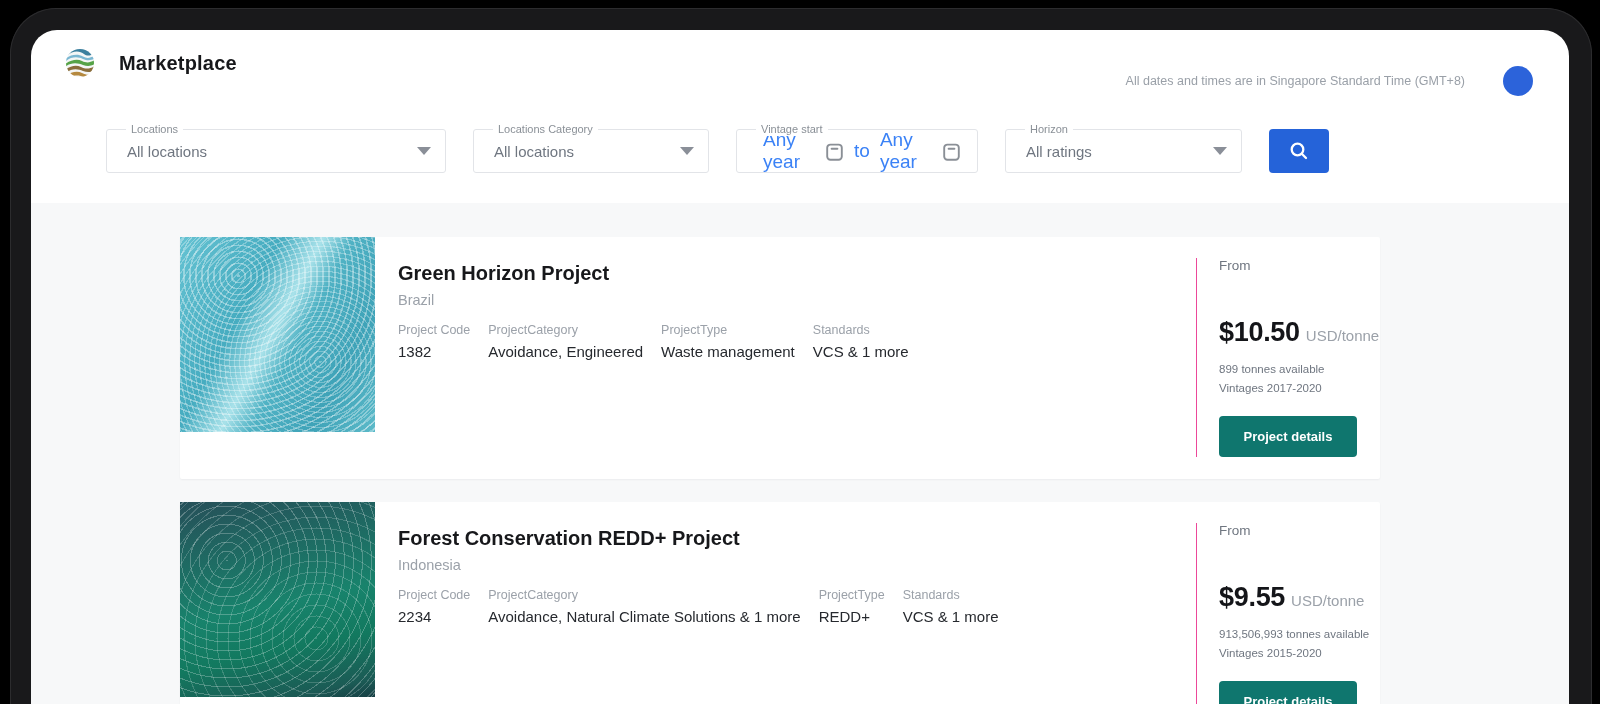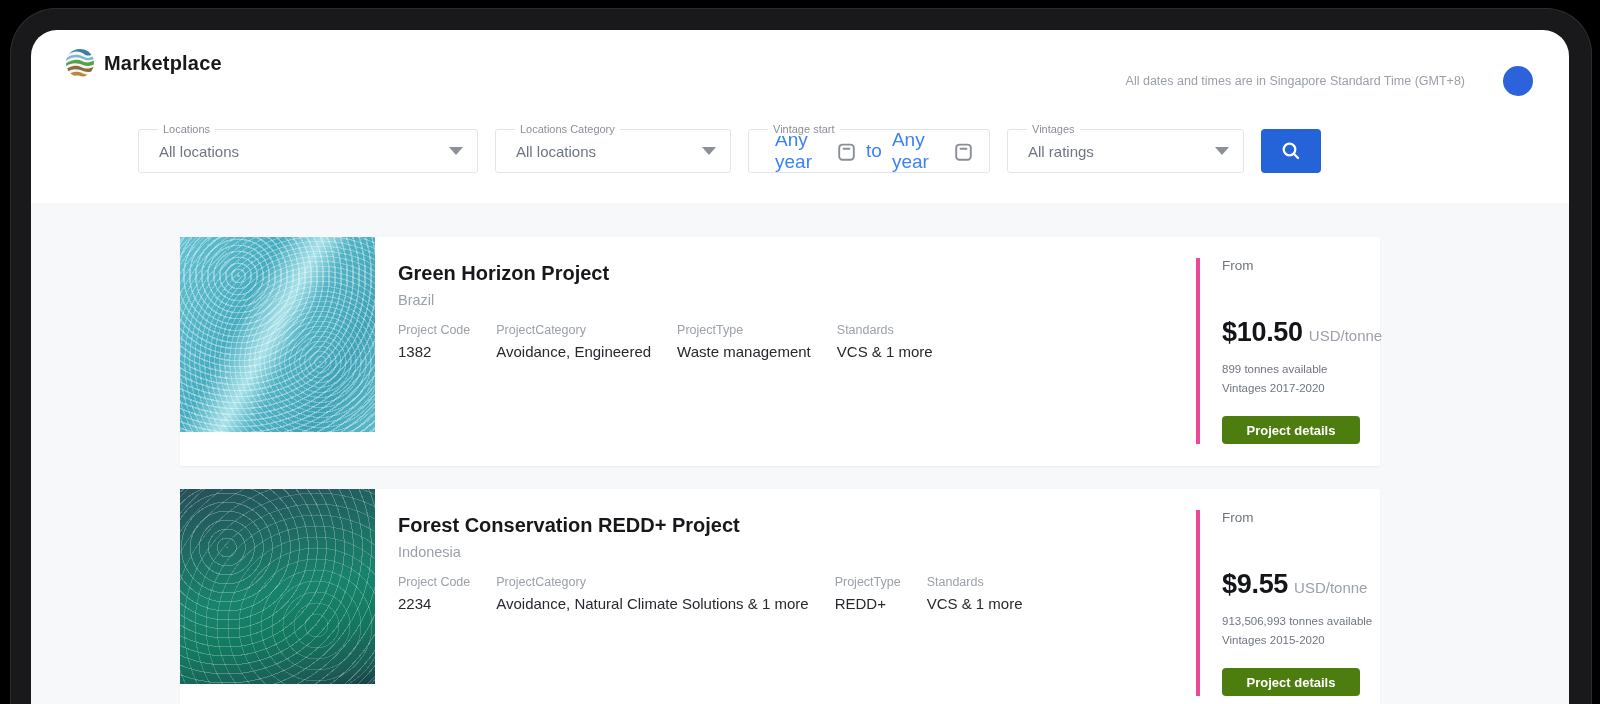--- a/index.html
+++ b/index.html
@@ -19,7 +19,7 @@
   }
   
   .topbar{display:flex;align-items:center;padding:18px 36px 0 34px;height:30px;flex:0 0 auto;}
-  .brand-wrap{display:flex;align-items:center;gap:9px;}
+  .brand-wrap{display:flex;align-items:center;gap:24px;}
   .logo{width:30px;height:30px;display:block;}
   .brand{font-size:20px;font-weight:700;color:#17181b;letter-spacing:.2px;}
   .top-right{margin-left:auto;display:flex;align-items:center;gap:38px;margin-top:36px;}

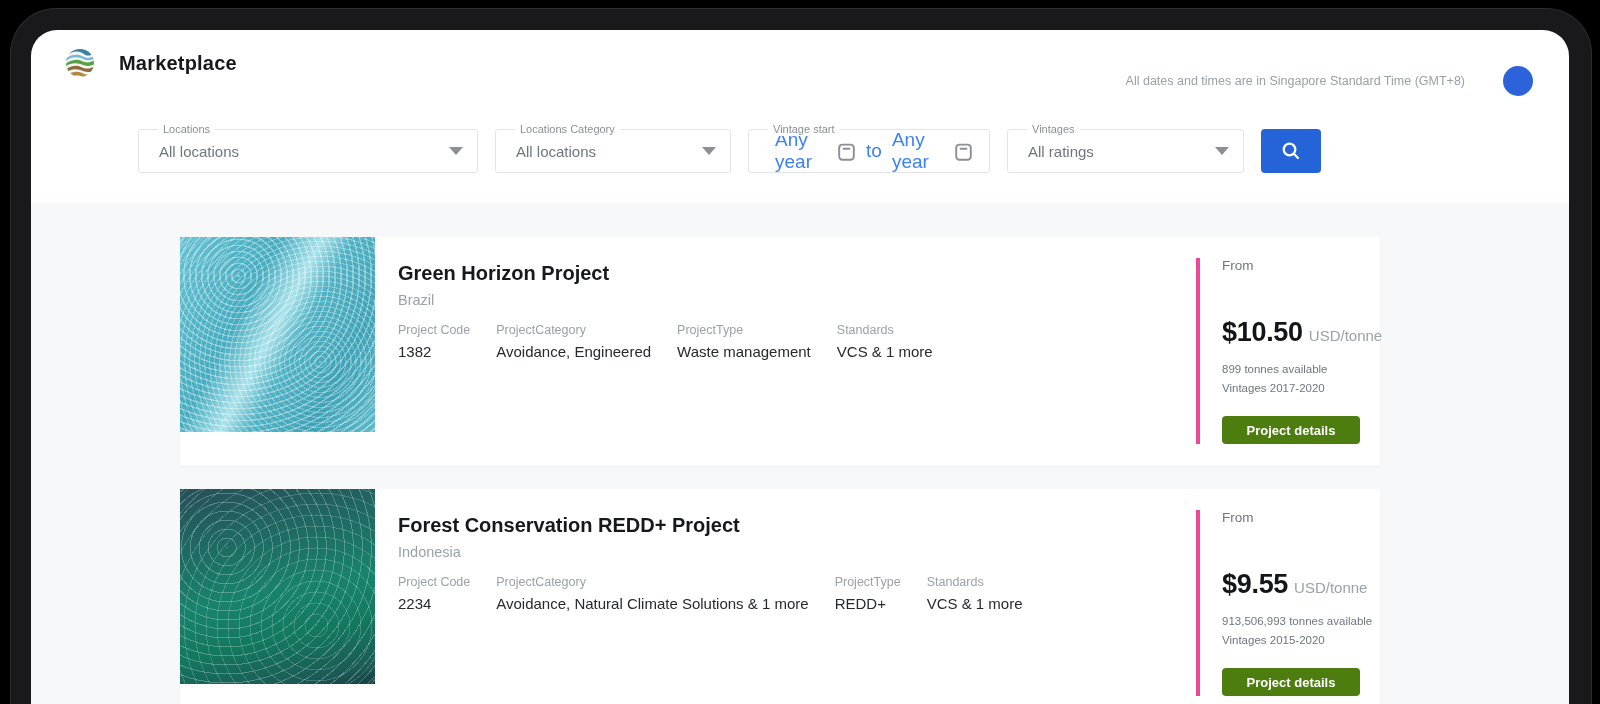--- a/index.html
+++ b/index.html
@@ -26,7 +26,7 @@
   .tz-note{font-size:12.5px;color:#9aa0a8;}
   .avatar{width:30px;height:30px;border-radius:50%;background:#2c63da;}
   
-  .filter-row{display:flex;gap:17px;margin:51px 0 0 107px;flex:0 0 auto;}
+  .filter-row{display:flex;gap:27px;margin:51px 0 0 75px;flex:0 0 auto;}
   .ffield{
     position:relative;height:44px;border:1px solid #e2e4e8;border-radius:3px;
     background:#fff;display:flex;align-items:center;box-sizing:border-box;

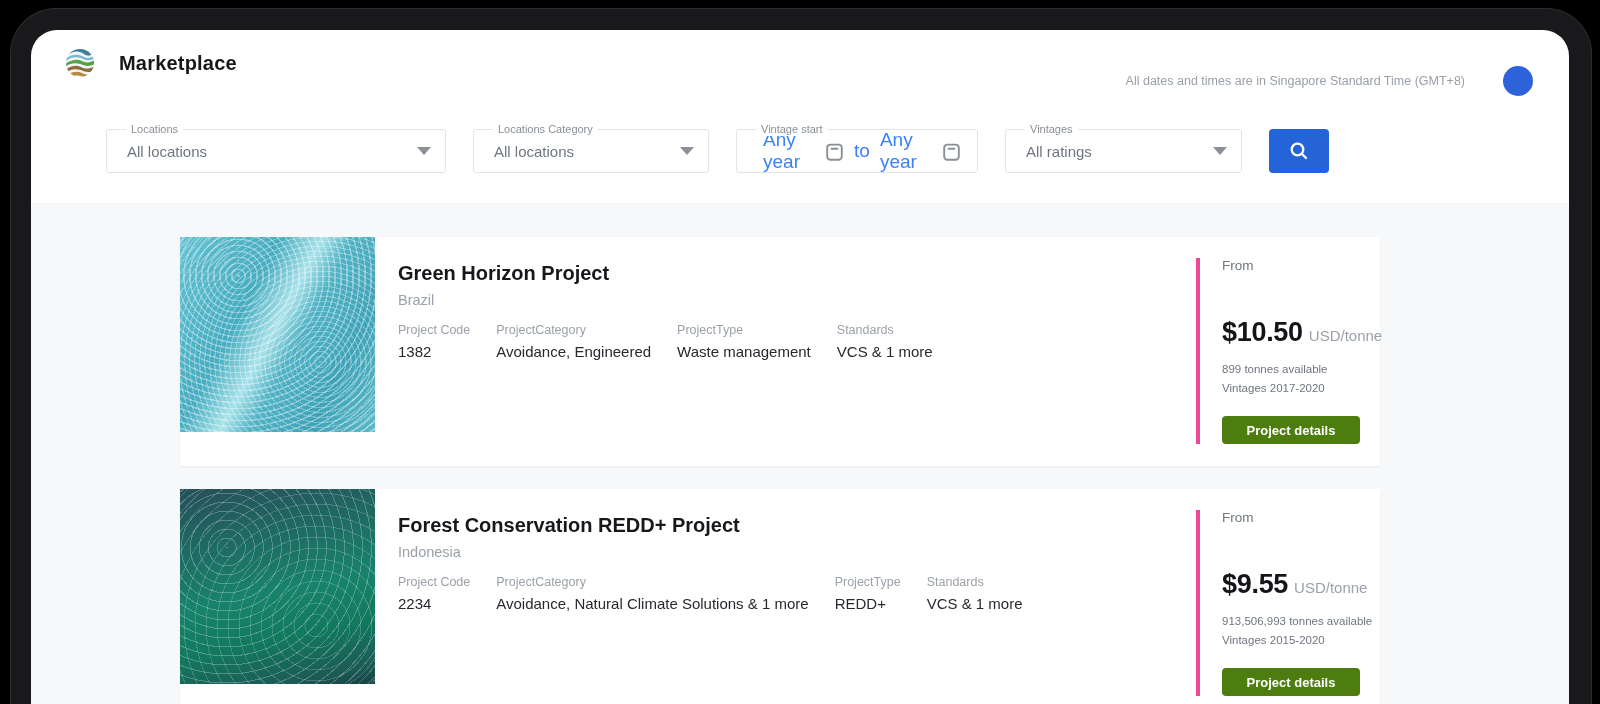--- a/index.html
+++ b/index.html
@@ -163,7 +163,7 @@
     </div>
 
     <div class="ffield w-ratings">
-      <span class="flabel">Vintages</span>
+      <span class="flabel">Horizon</span>
       <span class="fvalue">All ratings</span>
       <span class="caret"></span>
     </div>

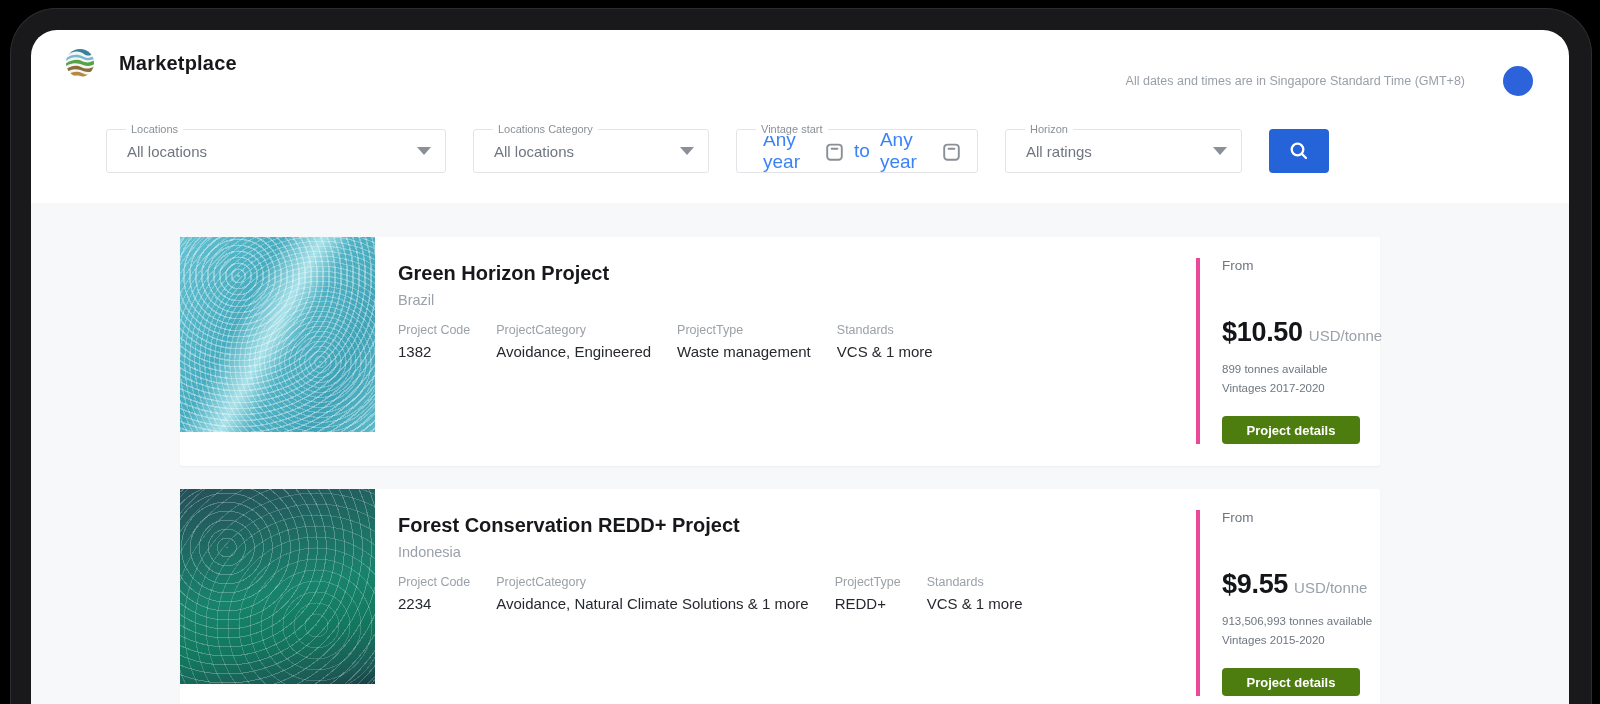--- a/index.html
+++ b/index.html
@@ -86,7 +86,7 @@
     padding:5px 17px;line-height:18px;
   }
   .card-price{
-    flex:0 0 auto;width:184px;box-sizing:border-box;border-left:4px solid #ec4899;
+    flex:0 0 auto;width:184px;box-sizing:border-box;border-left:1px solid #ec4899;
     margin:21px 0 22px 0;padding-left:22px;
   }
   .from-label{font-size:13.5px;color:#6f7680;}

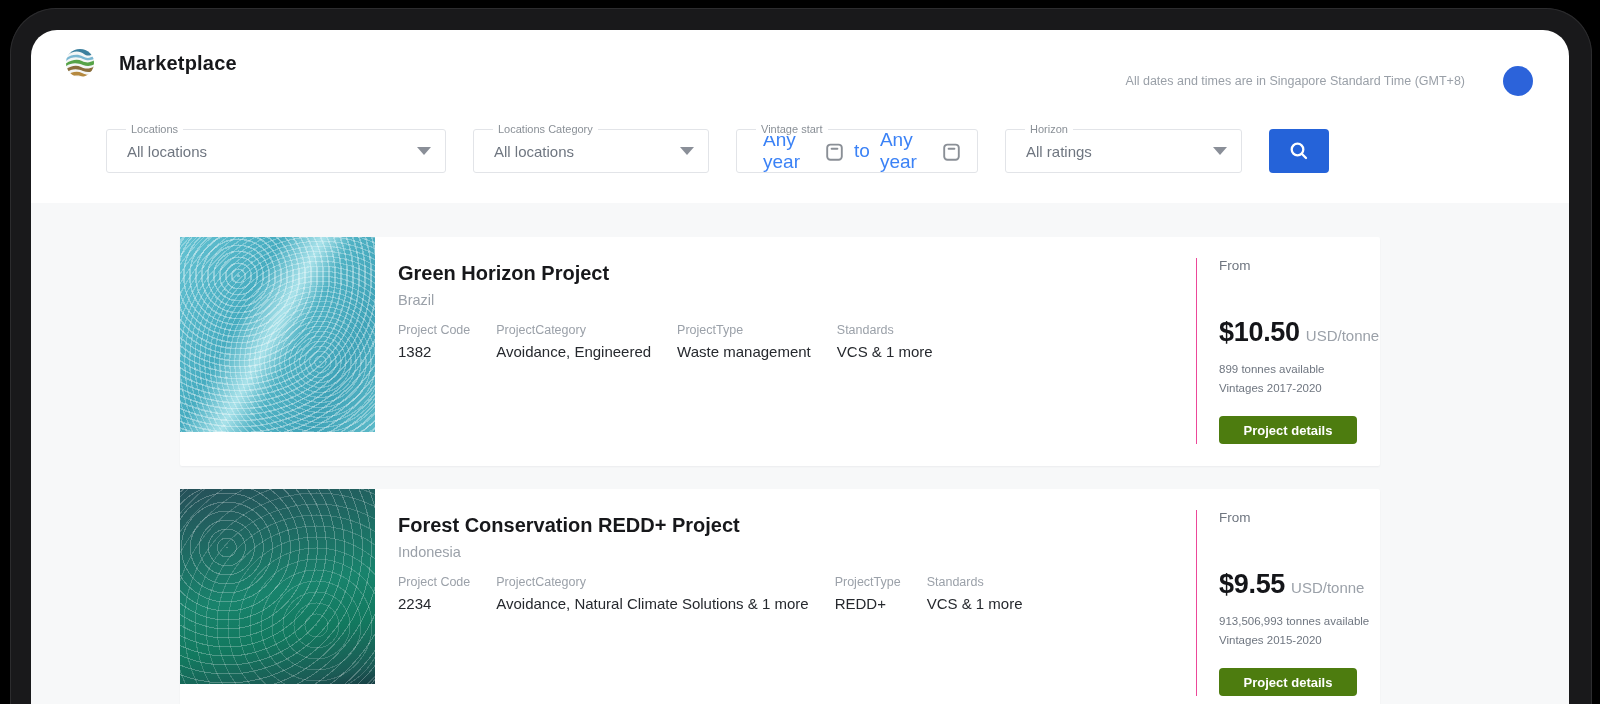--- a/index.html
+++ b/index.html
@@ -77,7 +77,7 @@
   .card-body{flex:1 1 auto;padding:24px 0 0 23px;box-sizing:border-box;}
   .proj-title{font-size:20px;font-weight:700;color:#17181b;line-height:24px;}
   .proj-location{font-size:14.5px;color:#9ba1a9;margin-top:7px;}
-  .field-row{display:flex;gap:26px;margin-top:15px;}
+  .field-row{display:flex;gap:18px;margin-top:15px;}
   .field .flab{font-size:12.5px;color:#9ba1a9;}
   .field .fval{font-size:15px;color:#26292e;margin-top:6px;}
   .badge-row{display:flex;gap:12px;margin-top:17px;}

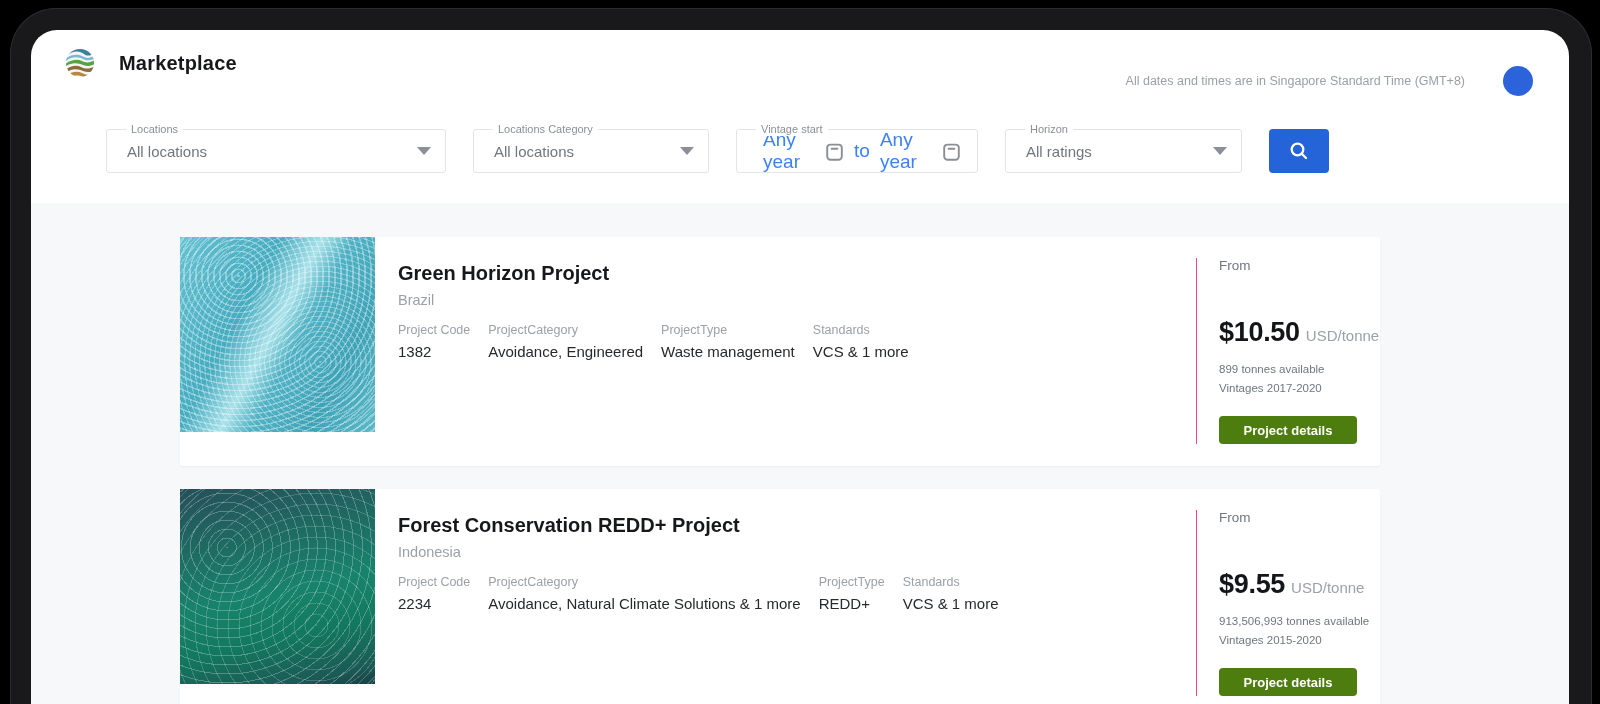--- a/index.html
+++ b/index.html
@@ -96,8 +96,8 @@
   .avail{font-size:11.5px;color:#6f7680;margin-top:15px;}
   .vint{font-size:11.5px;color:#6f7680;margin-top:7px;}
   .details-btn{
-    margin-top:22px;width:138px;height:28px;border:none;border-radius:4px;
-    background:#4d7c0f;color:#fff;font-size:13px;font-weight:700;cursor:pointer;
+    margin-top:22px;width:138px;height:41px;border:none;border-radius:4px;
+    background:#0f766e;color:#fff;font-size:13px;font-weight:700;cursor:pointer;
     font-family:"Liberation Sans","DejaVu Sans",sans-serif;
   }
 </style>

